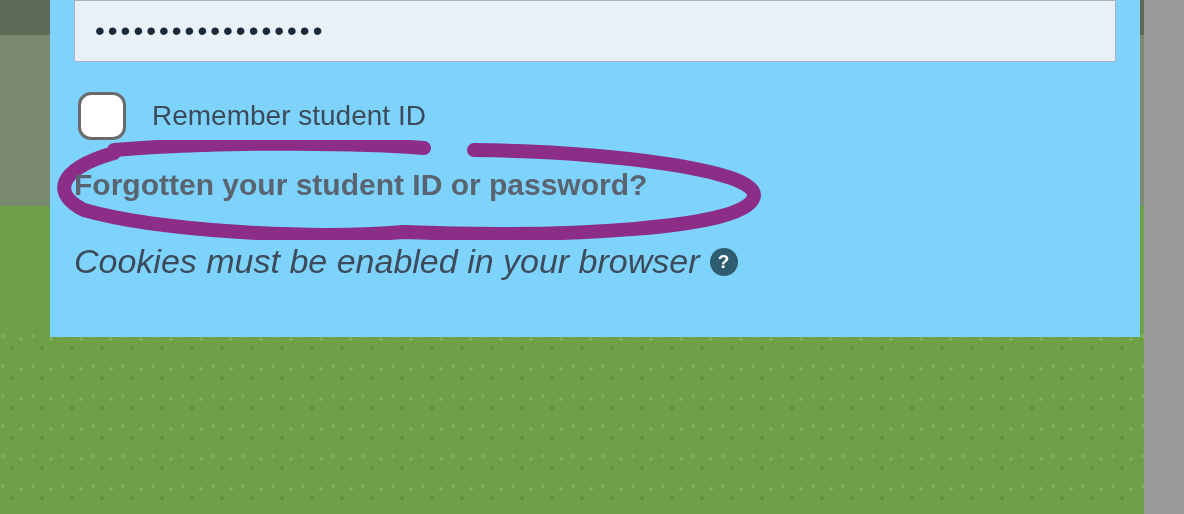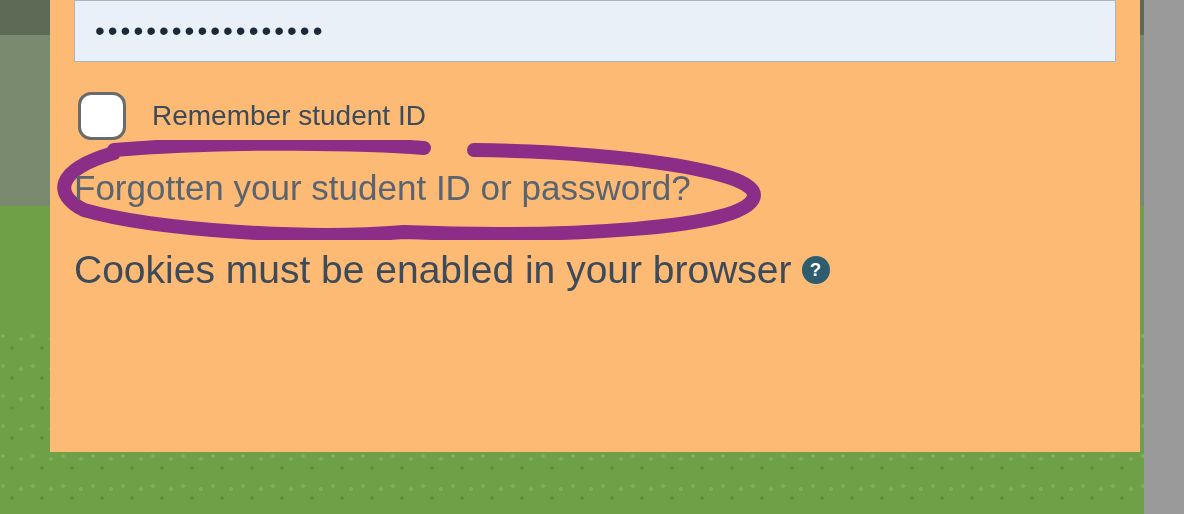--- a/index.html
+++ b/index.html
@@ -43,8 +43,8 @@
     left: 50px;
     top: 0;
     width: 1090px;
-    height: 452px;
-    background: #fdba74;
+    height: 337px;
+    background: #7dd3fc;
     padding: 0 24px 28px 24px;
   }
   .password-field {

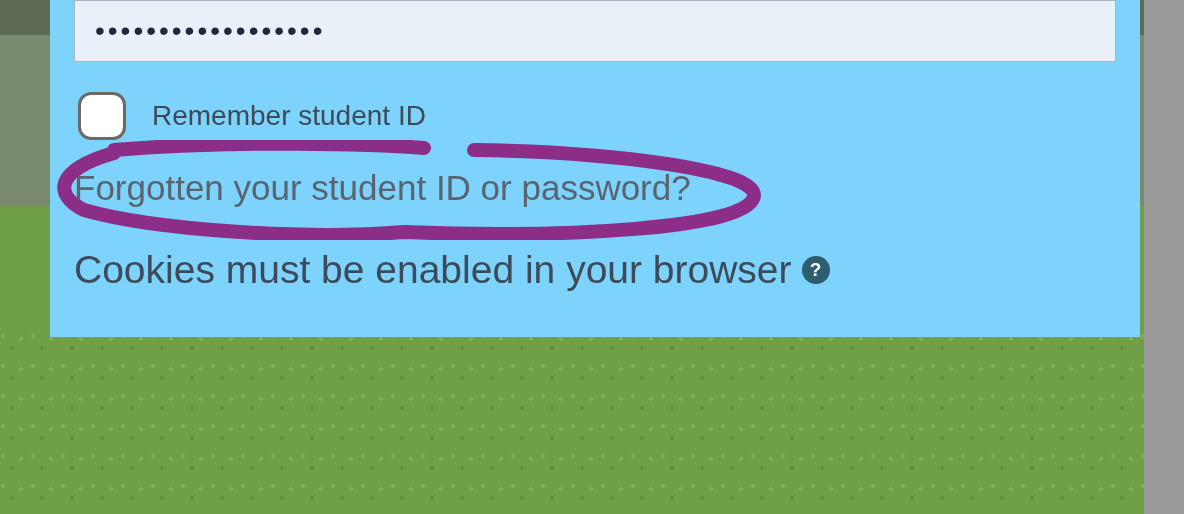--- a/index.html
+++ b/index.html
@@ -99,8 +99,8 @@
     margin-top: 28px;
   }
   .forgot-link {
-    font-size: 35px;
-    font-weight: 400;
+    font-size: 30px;
+    font-weight: 700;
     color: #5a6470;
     text-decoration: none;
     position: relative;

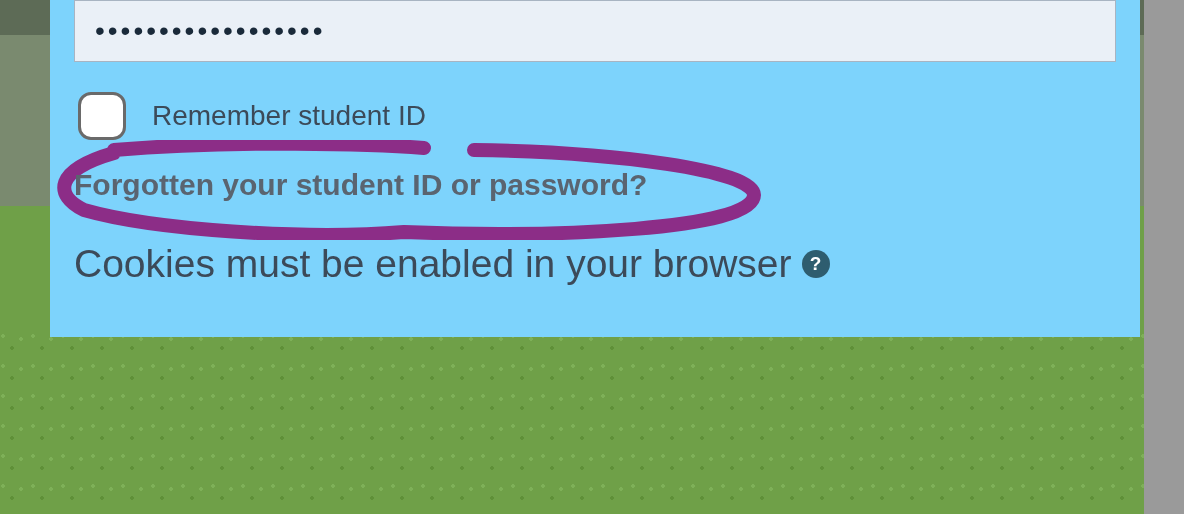--- a/index.html
+++ b/index.html
@@ -122,9 +122,10 @@
     gap: 10px;
   }
   .cookies-text {
-    font-size: 39px;
+    font-size: 34px;
     color: #3c4a59;
     font-weight: 400;
+    font-style: italic;
   }
   .help-icon {
     width: 28px;

